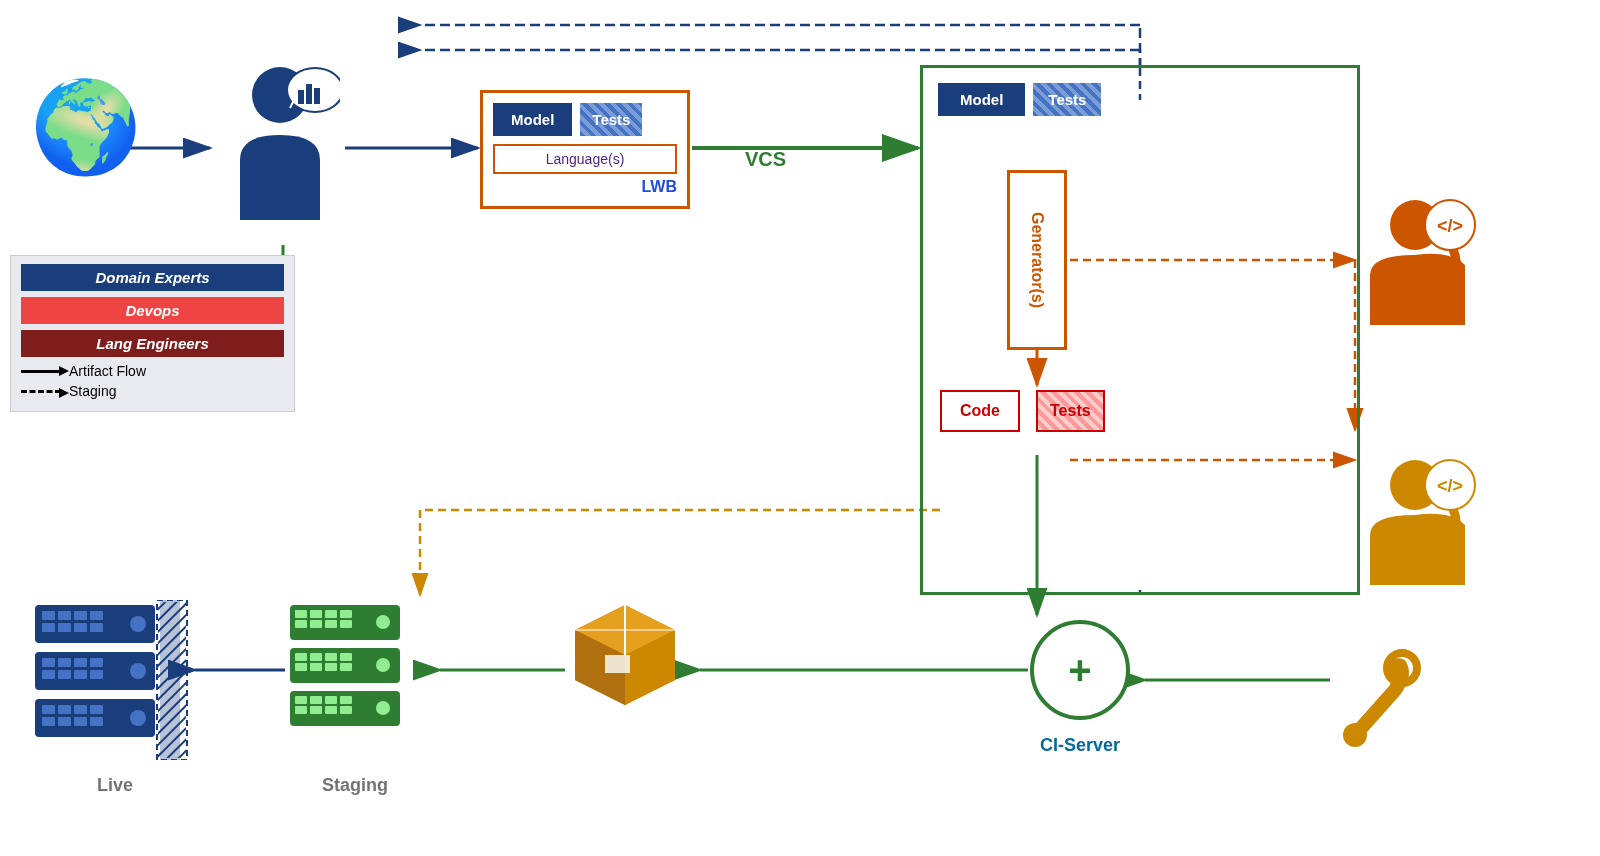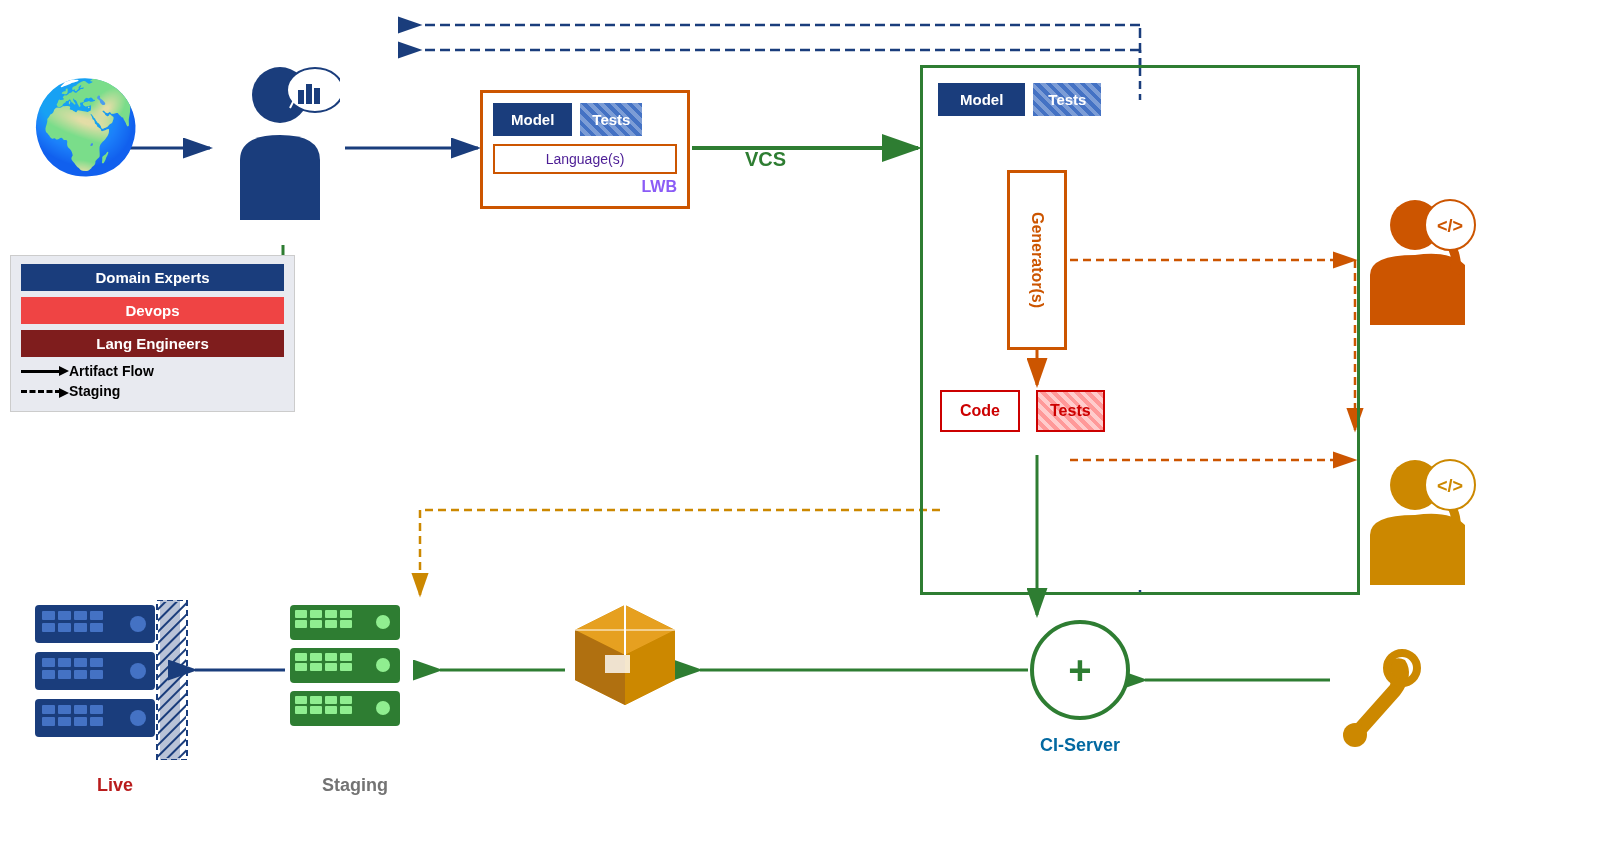--- a/index.html
+++ b/index.html
@@ -138,7 +138,7 @@
       background: white;
     }
     .lwb-label {
-      color: #8b5cf6;
+      color: #1d4ed8;
       font-weight: bold;
       font-size: 16px;
       text-align: right;

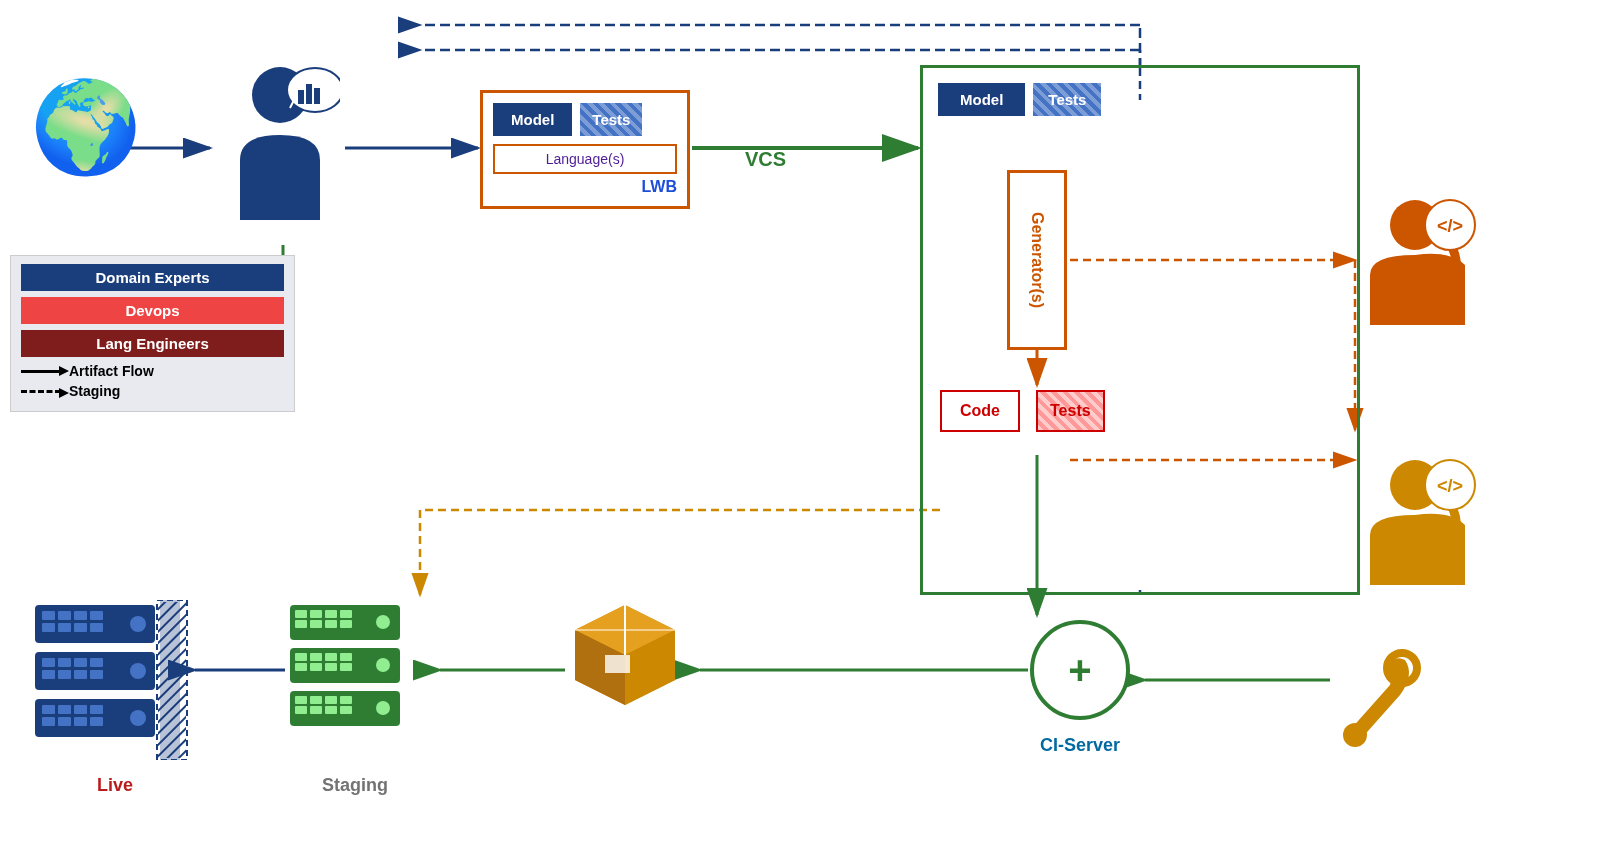--- a/index.html
+++ b/index.html
@@ -31,6 +31,7 @@
       display: flex;
       align-items: center;
       margin-bottom: 6px;
+      font-style: italic;
     }
     .legend-badge {
       display: inline-block;

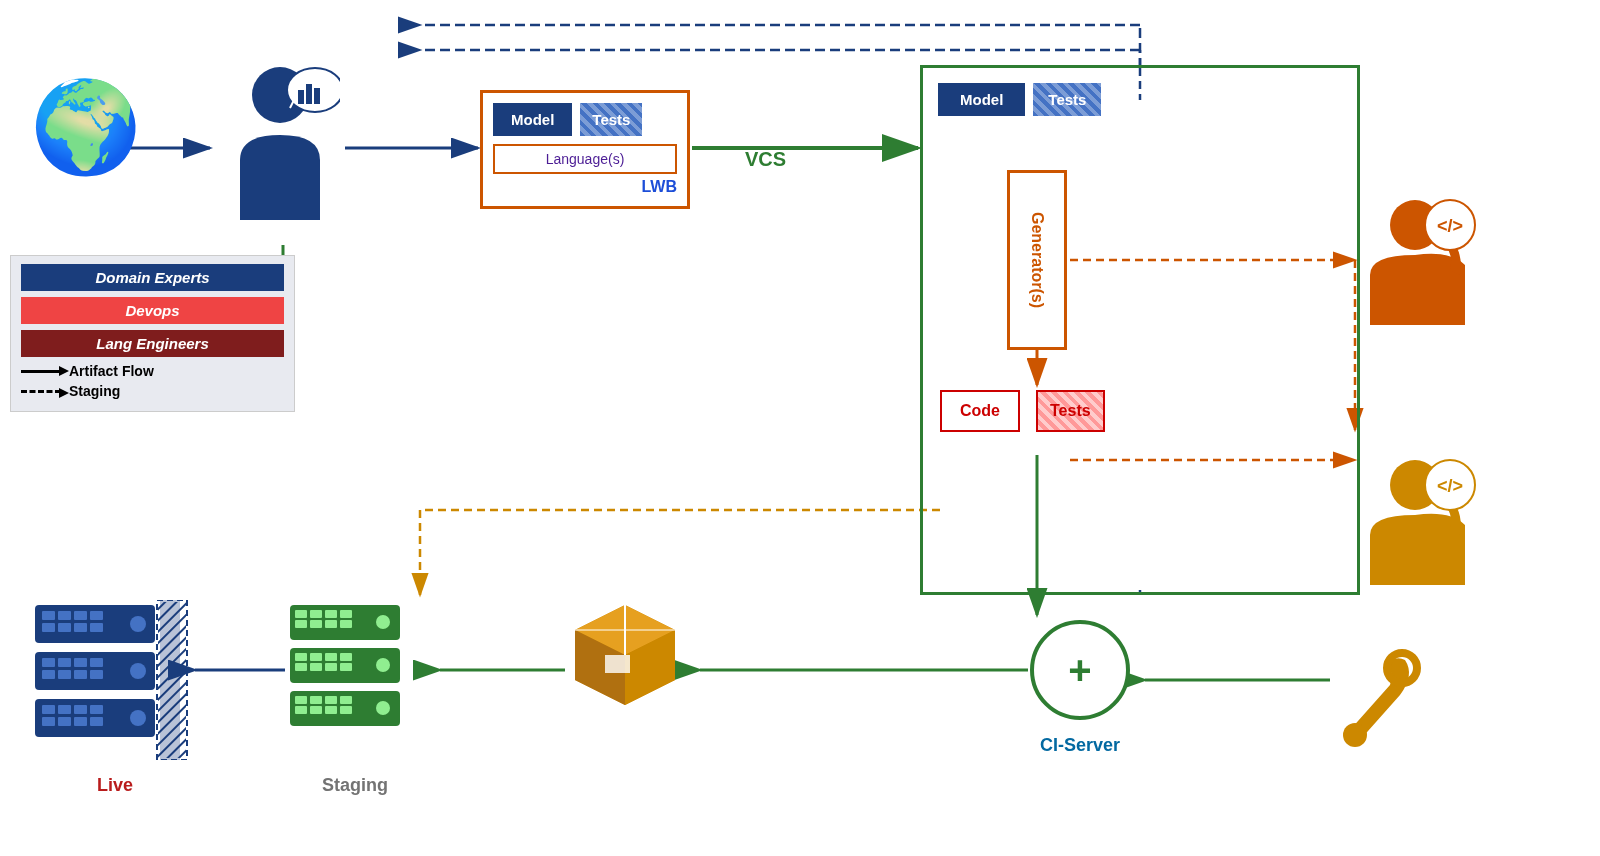--- a/index.html
+++ b/index.html
@@ -46,7 +46,7 @@
       display: flex;
       align-items: center;
       margin-bottom: 4px;
-      font-weight: bold;
+      font-weight: normal;
       font-size: 14px;
     }
     .arrow-solid {

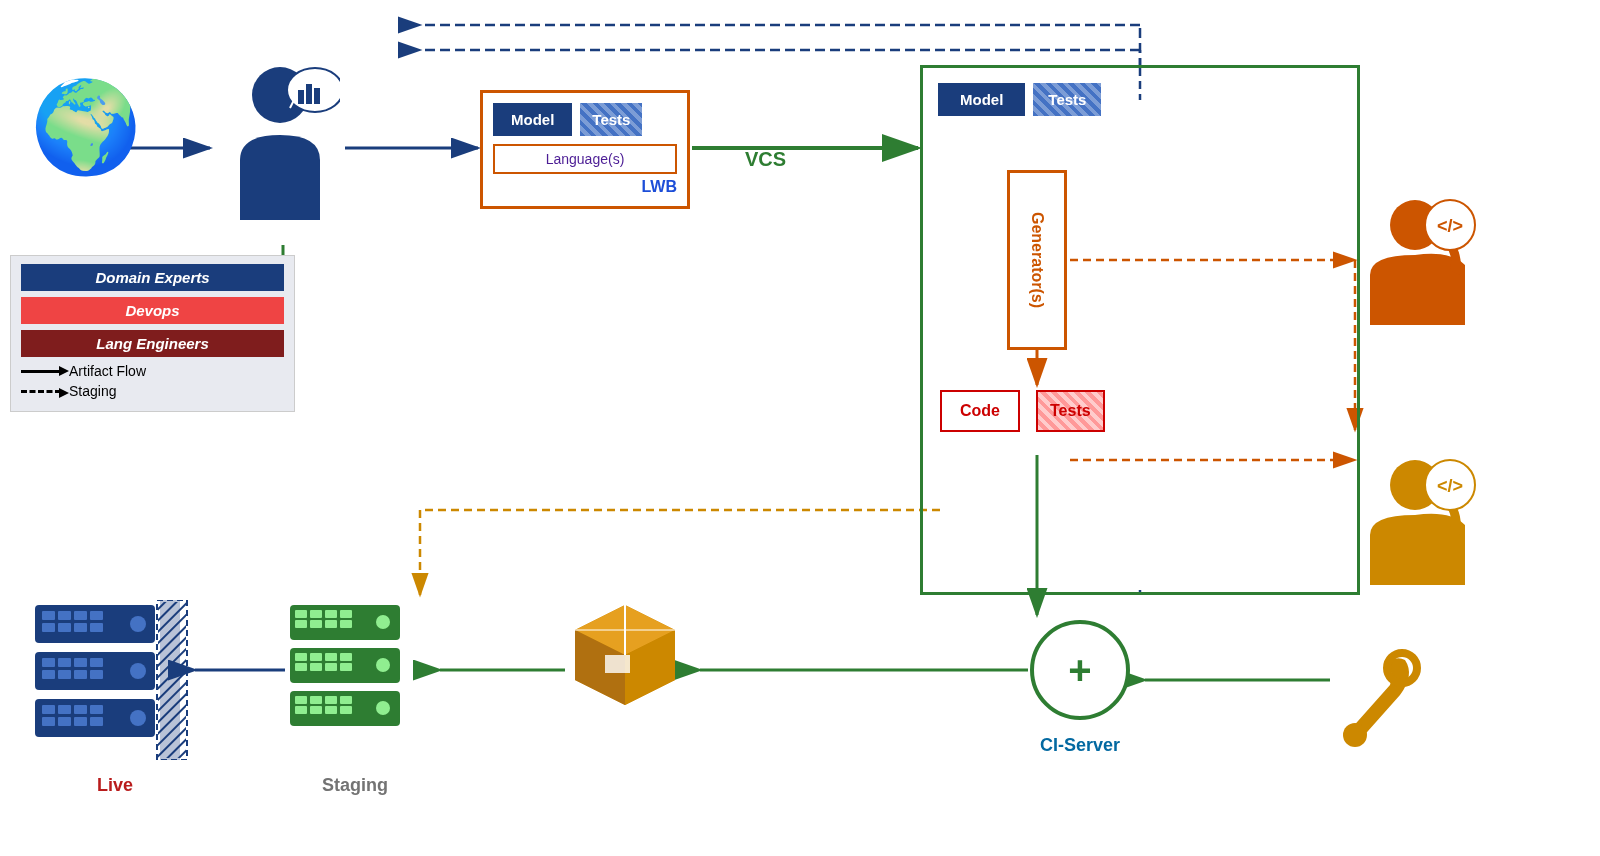--- a/index.html
+++ b/index.html
@@ -287,7 +287,7 @@
       position: absolute;
       left: 50px;
       top: 775px;
-      color: #b91c1c;
+      color: #737373;
       font-size: 18px;
       font-weight: bold;
       text-align: center;

